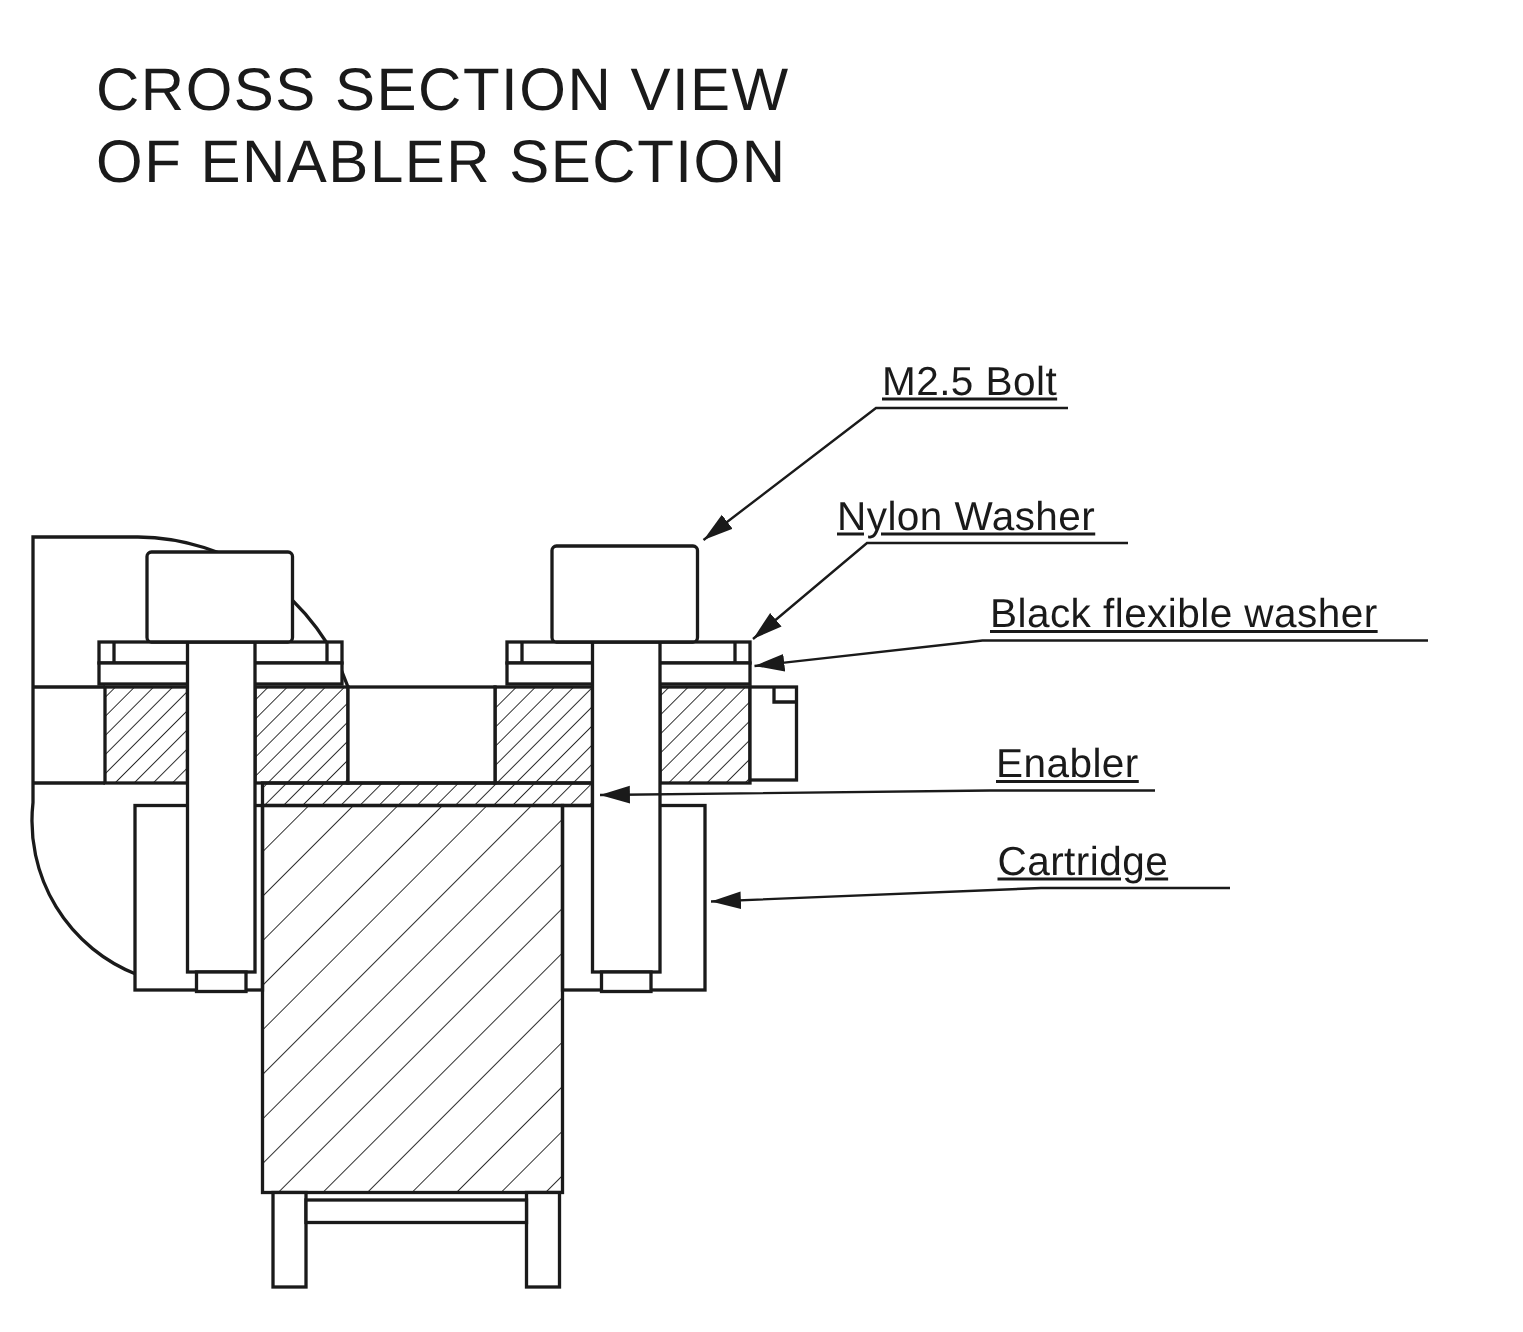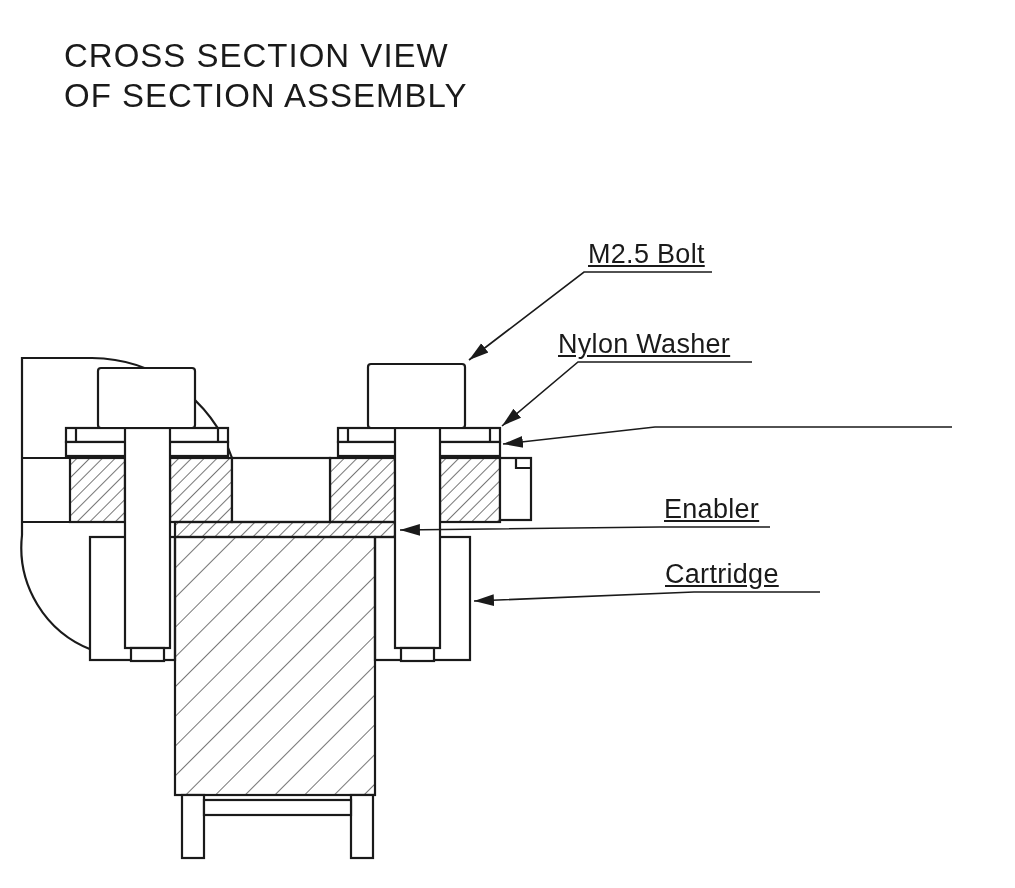--- a/index.html
+++ b/index.html
@@ -29,7 +29,7 @@
     position: absolute;
     left: 64px;
     top: 36px;
-    font-size: 33px;
+    font-size: 40px;
     line-height: 1.2;
     letter-spacing: 1px;
     white-space: nowrap;

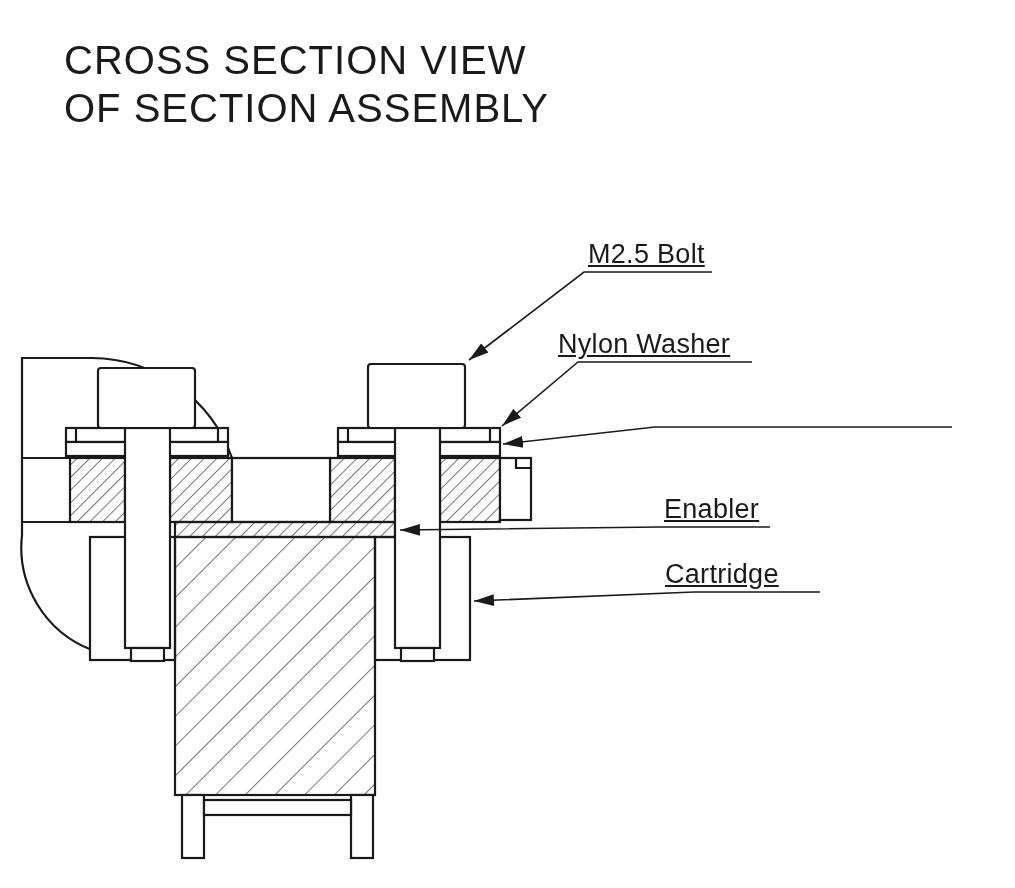--- a/index.html
+++ b/index.html
@@ -54,7 +54,7 @@
 
   <div class="title">
     <div>CROSS SECTION VIEW</div>
-    <div>OF SECTION ASSEMBLY</div>
+    <div>OF ENABLER SECTION</div>
   </div>
 
   <svg width="1015" height="888" viewBox="0 0 1015 888">

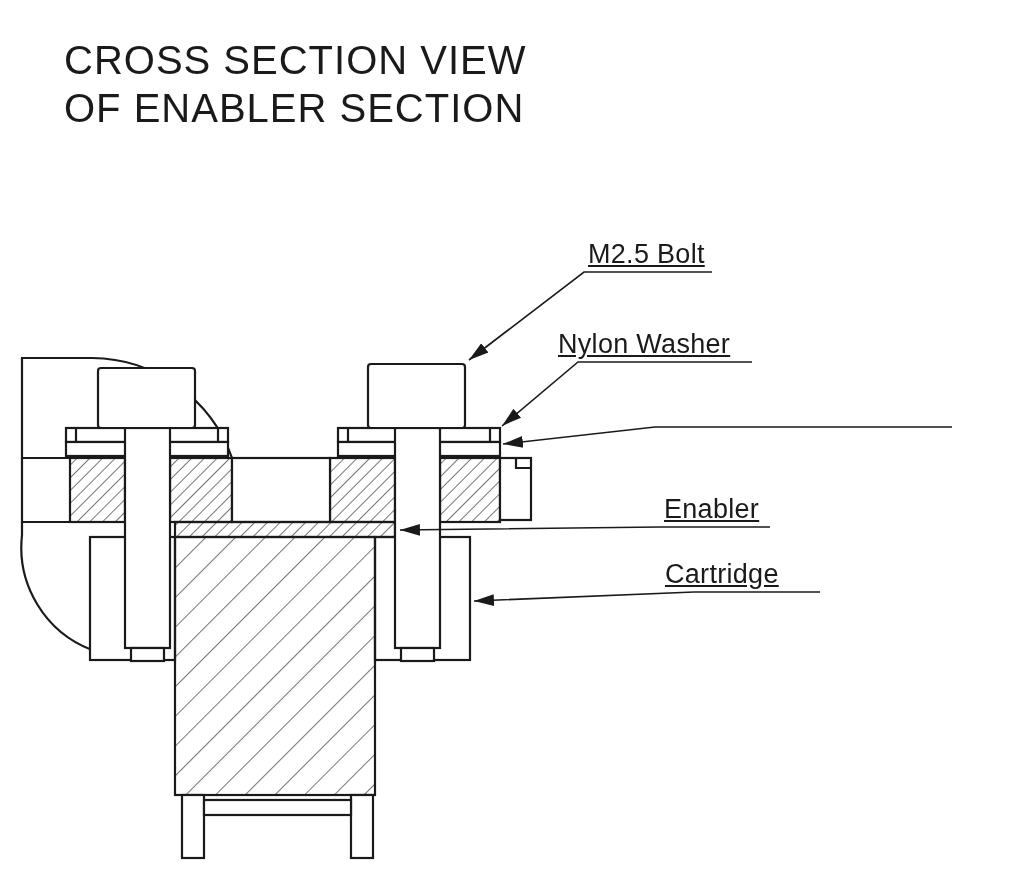--- a/index.html
+++ b/index.html
@@ -131,6 +131,7 @@
 
   <div class="label" style="left:588px; top:239px">M2.5 Bolt</div>
   <div class="label" style="left:558px; top:329px">Nylon Washer</div>
+  <div class="label" style="left:660px; top:394px">Black flexible washer</div>
   <div class="label" style="left:664px; top:494px">Enabler</div>
   <div class="label" style="left:665px; top:559px">Cartridge</div>
 

